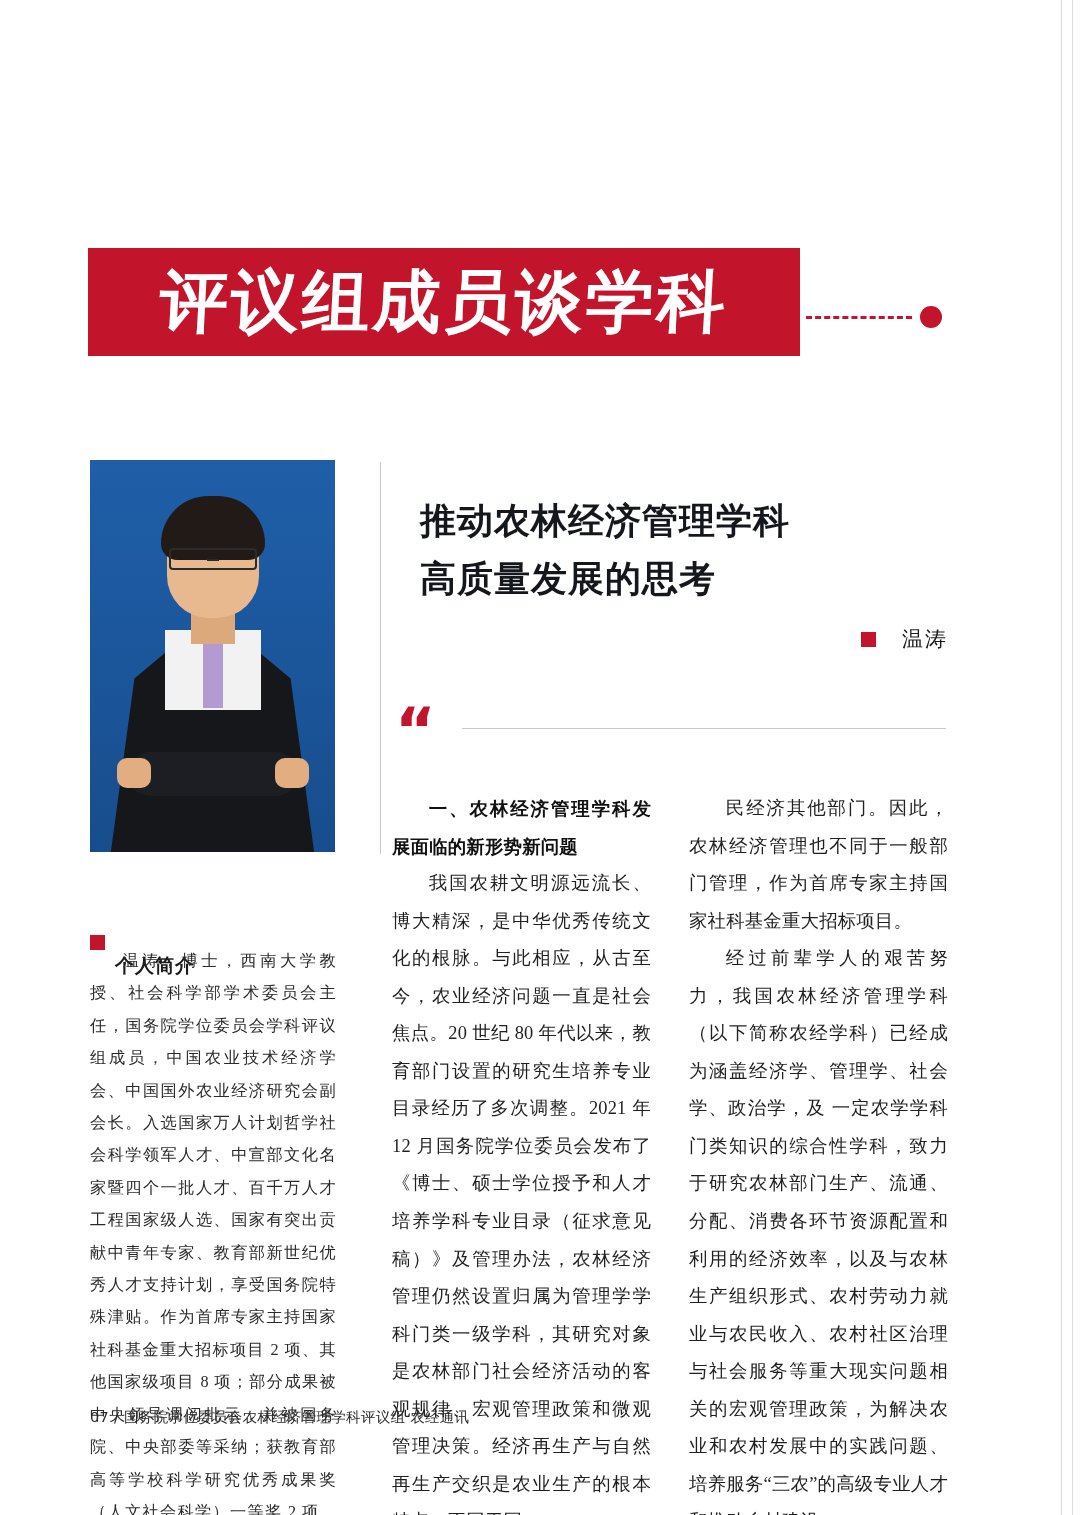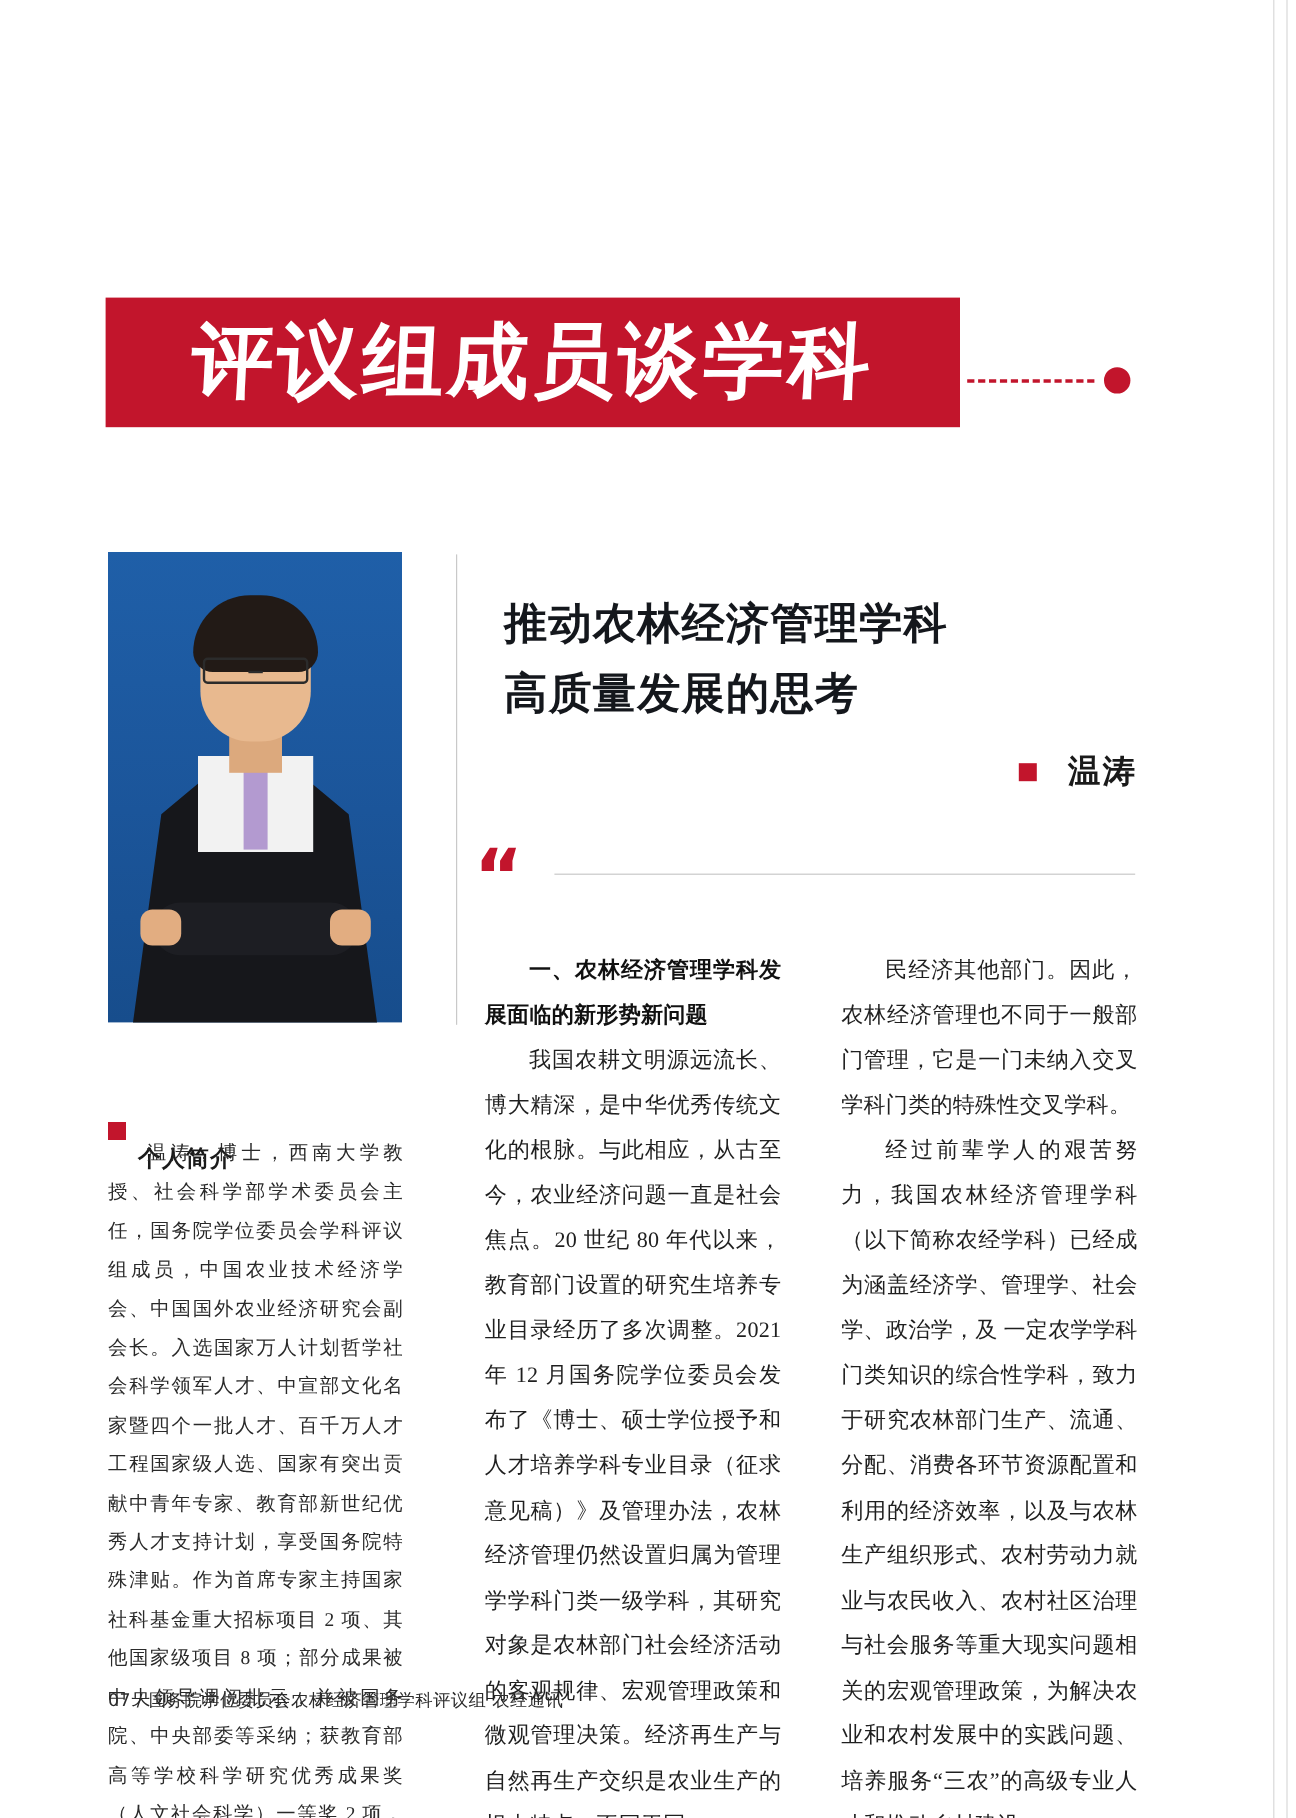--- a/index.html
+++ b/index.html
@@ -249,8 +249,8 @@
   }
   .byline .name {
     font-family: "DejaVu Sans", sans-serif;
-    font-weight: bold;
-    font-size: 27px;
+    font-weight: normal;
+    font-size: 21px;
     color: #1a1a1a;
     letter-spacing: 2px;
     margin-left: 12px;

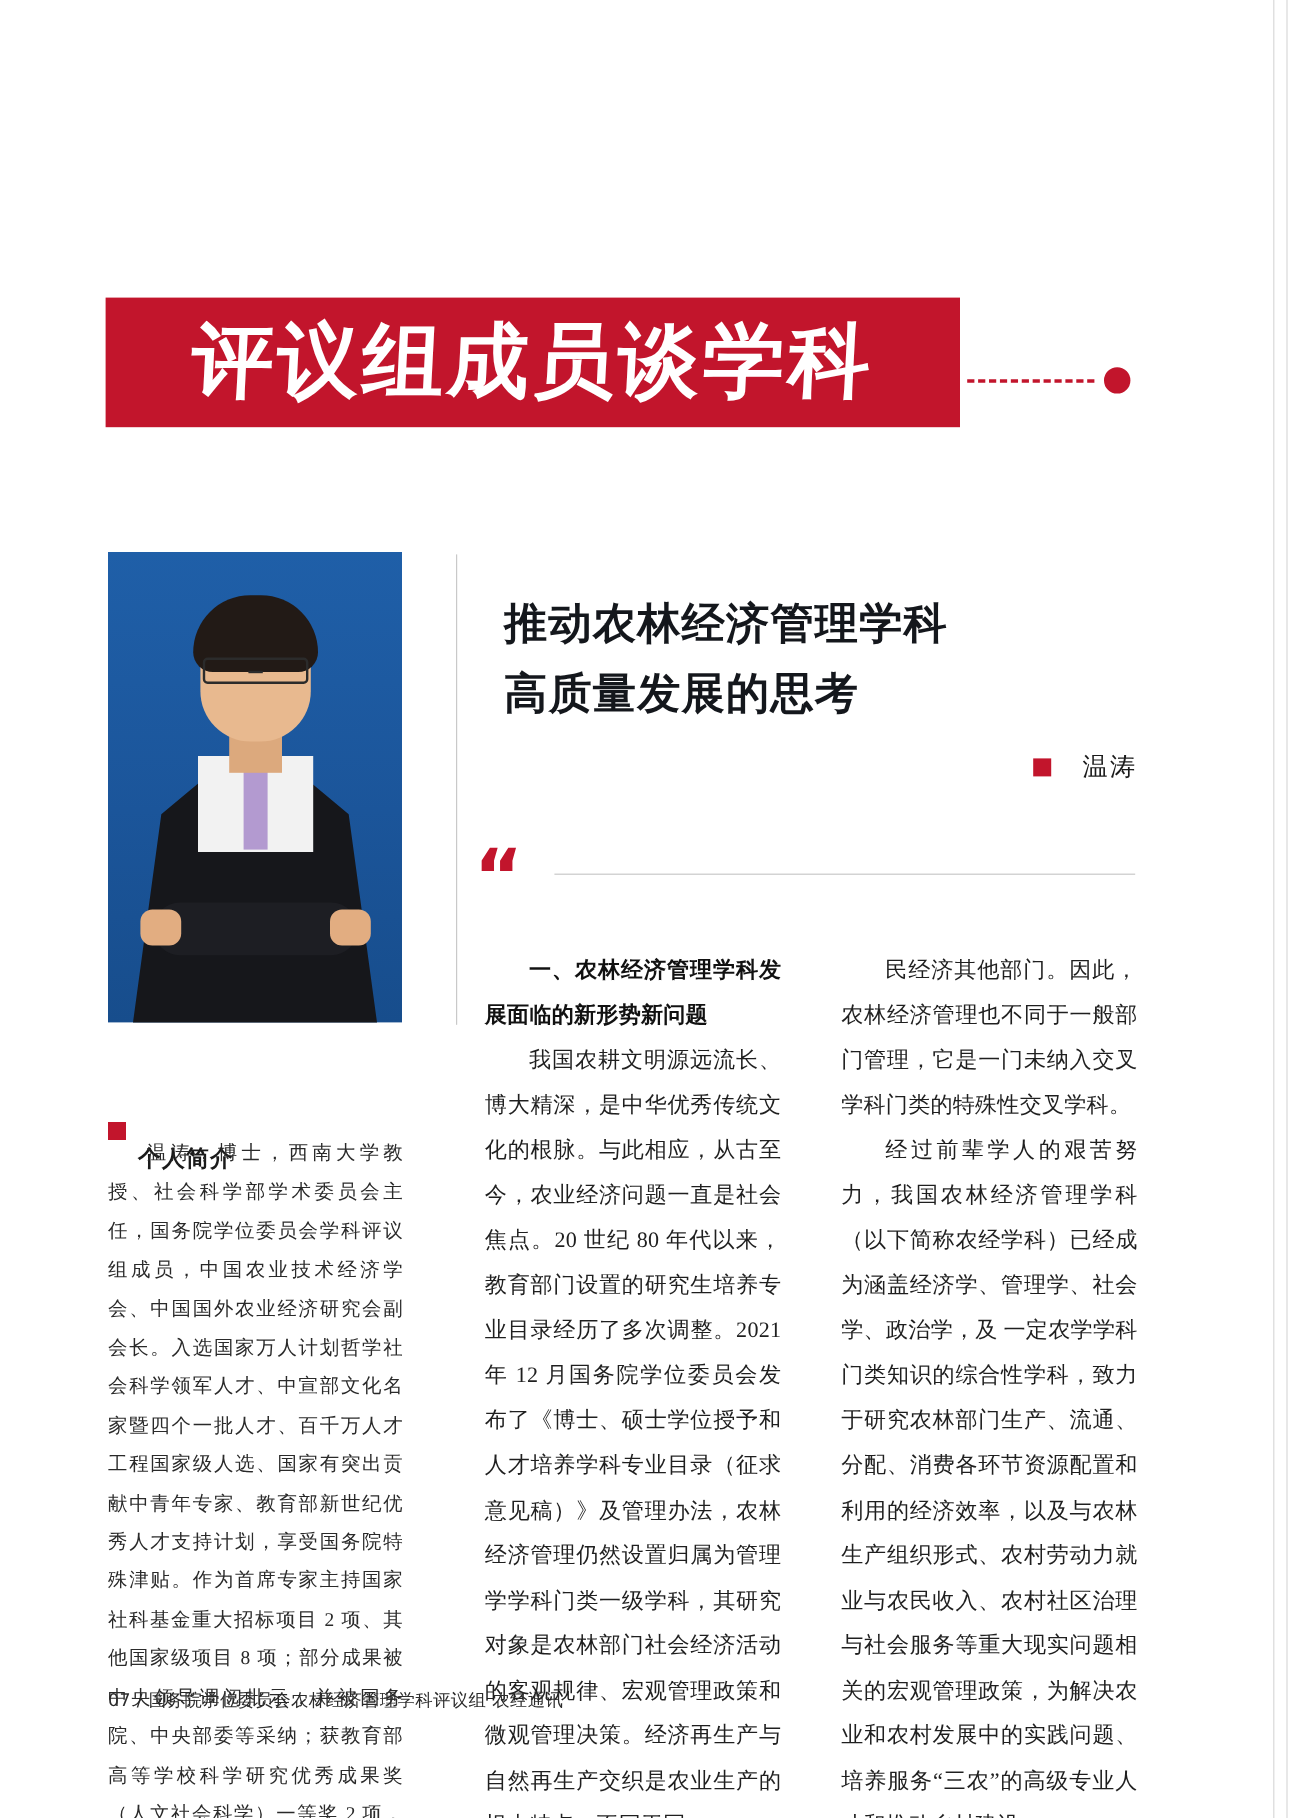--- a/index.html
+++ b/index.html
@@ -286,7 +286,6 @@
   }
   .col {
     width: 259px;
-    margin-left: 12px;
   }
   .col p {
     margin: 0;

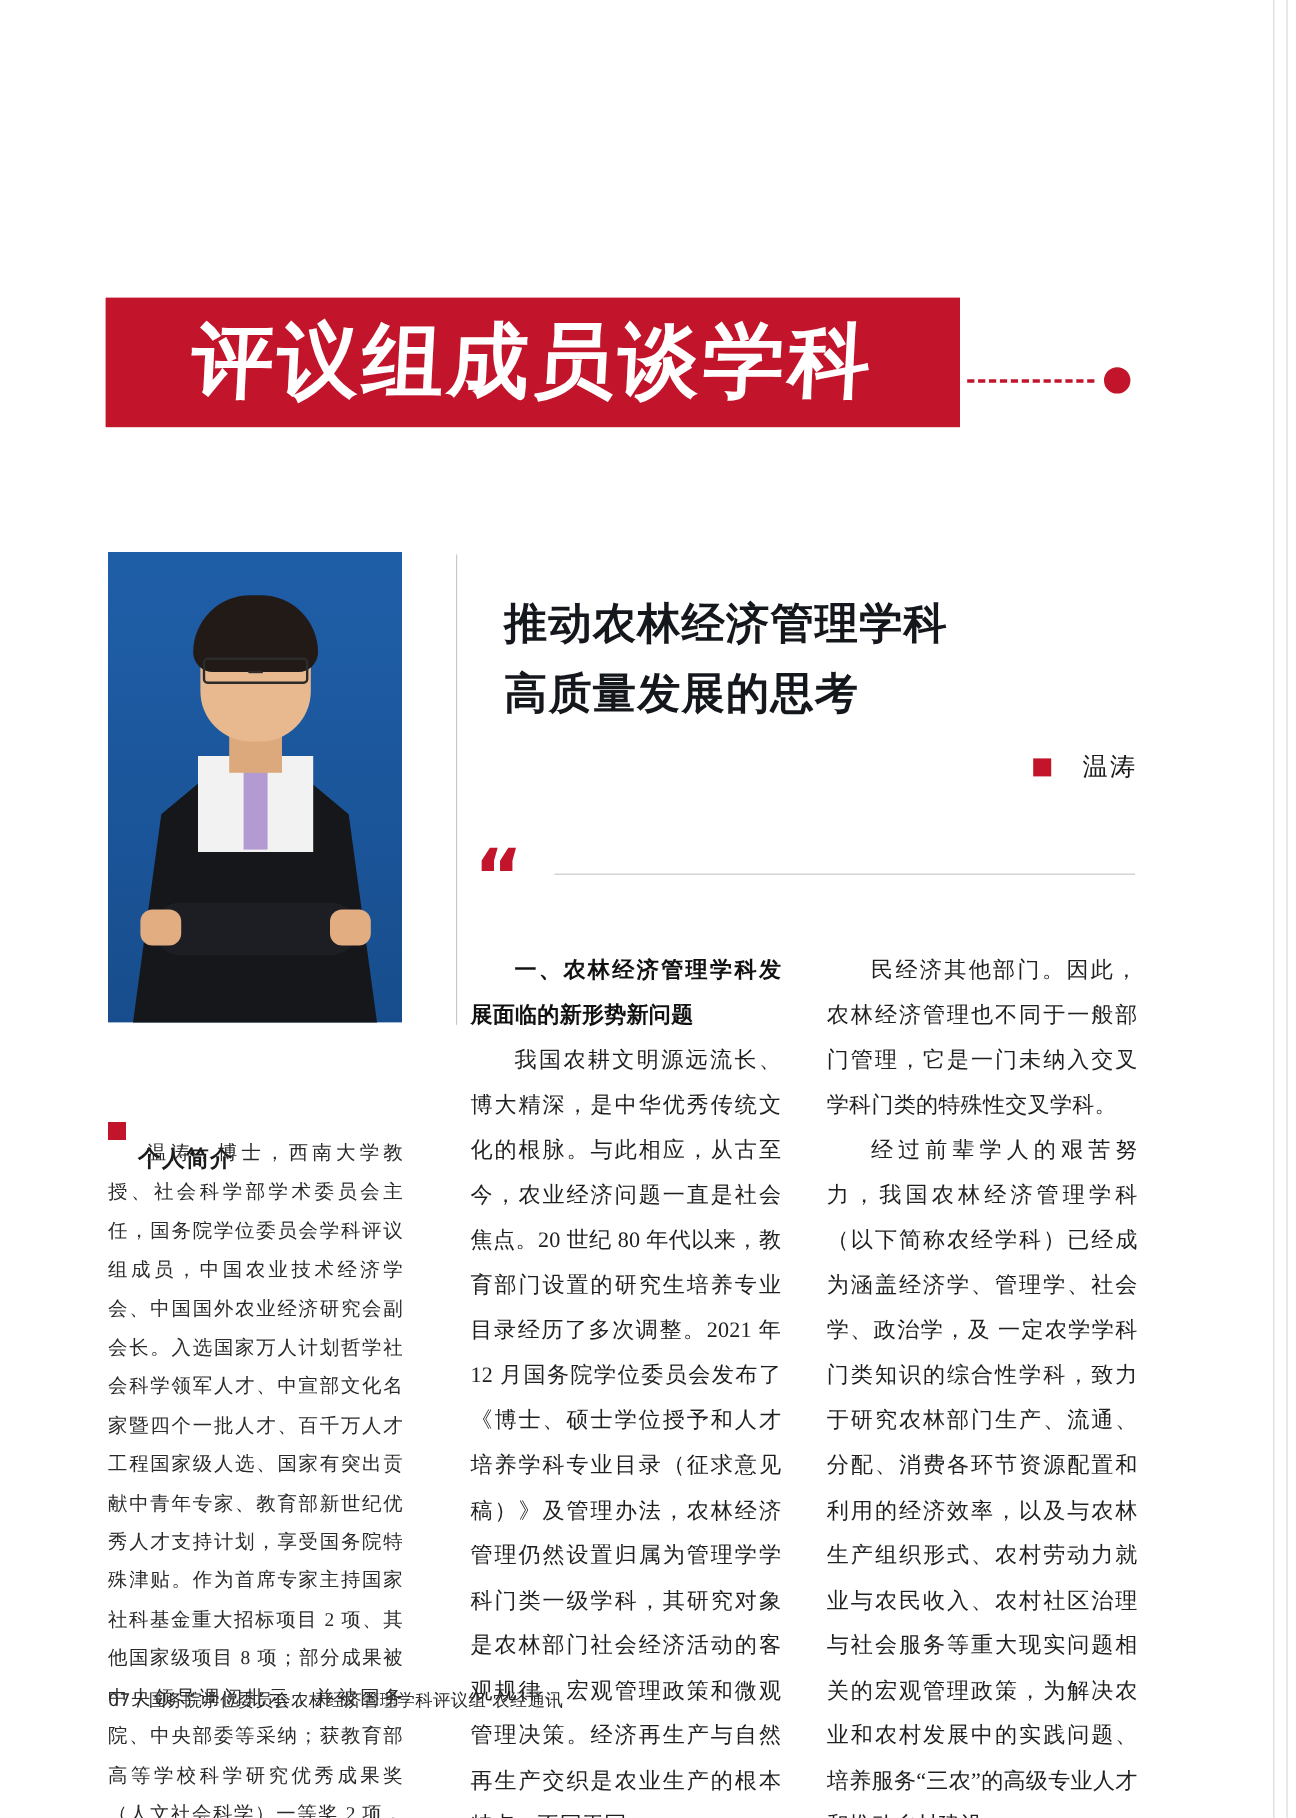--- a/index.html
+++ b/index.html
@@ -365,7 +365,7 @@
     <p>我国农耕文明源远流长、博大精深，是中华优秀传统文化的根脉。与此相应，从古至今，农业经济问题一直是社会焦点。20 世纪 80 年代以来，教育部门设置的研究生培养专业目录经历了多次调整。2021 年 12 月国务院学位委员会发布了《博士、硕士学位授予和人才培养学科专业目录（征求意见稿）》及管理办法，农林经济管理仍然设置归属为管理学学科门类一级学科，其研究对象是农林部门社会经济活动的客观规律、宏观管理政策和微观管理决策。经济再生产与自然再生产交织是农业生产的根本特点，不同于国</p>
   </div>
   <div class="col">
-    <p>民经济其他部门。因此，农林经济管理也不同于一般部门管理，它是一门未纳入交叉学科门类的特殊性交叉学科。</p>
+    <p>民经济其他部门。因此，农林经济管理也不同于一般部门管理，作为首席专家主持国家社科基金重大招标项目。</p>
     <p>经过前辈学人的艰苦努力，我国农林经济管理学科（以下简称农经学科）已经成为涵盖经济学、管理学、社会学、政治学，及 一定农学学科门类知识的综合性学科，致力于研究农林部门生产、流通、分配、消费各环节资源配置和利用的经济效率，以及与农林生产组织形式、农村劳动力就业与农民收入、农村社区治理与社会服务等重大现实问题相关的宏观管理政策，为解决农业和农村发展中的实践问题、培养服务“三农”的高级专业人才和推动乡村建设</p>
   </div>
 </div>

